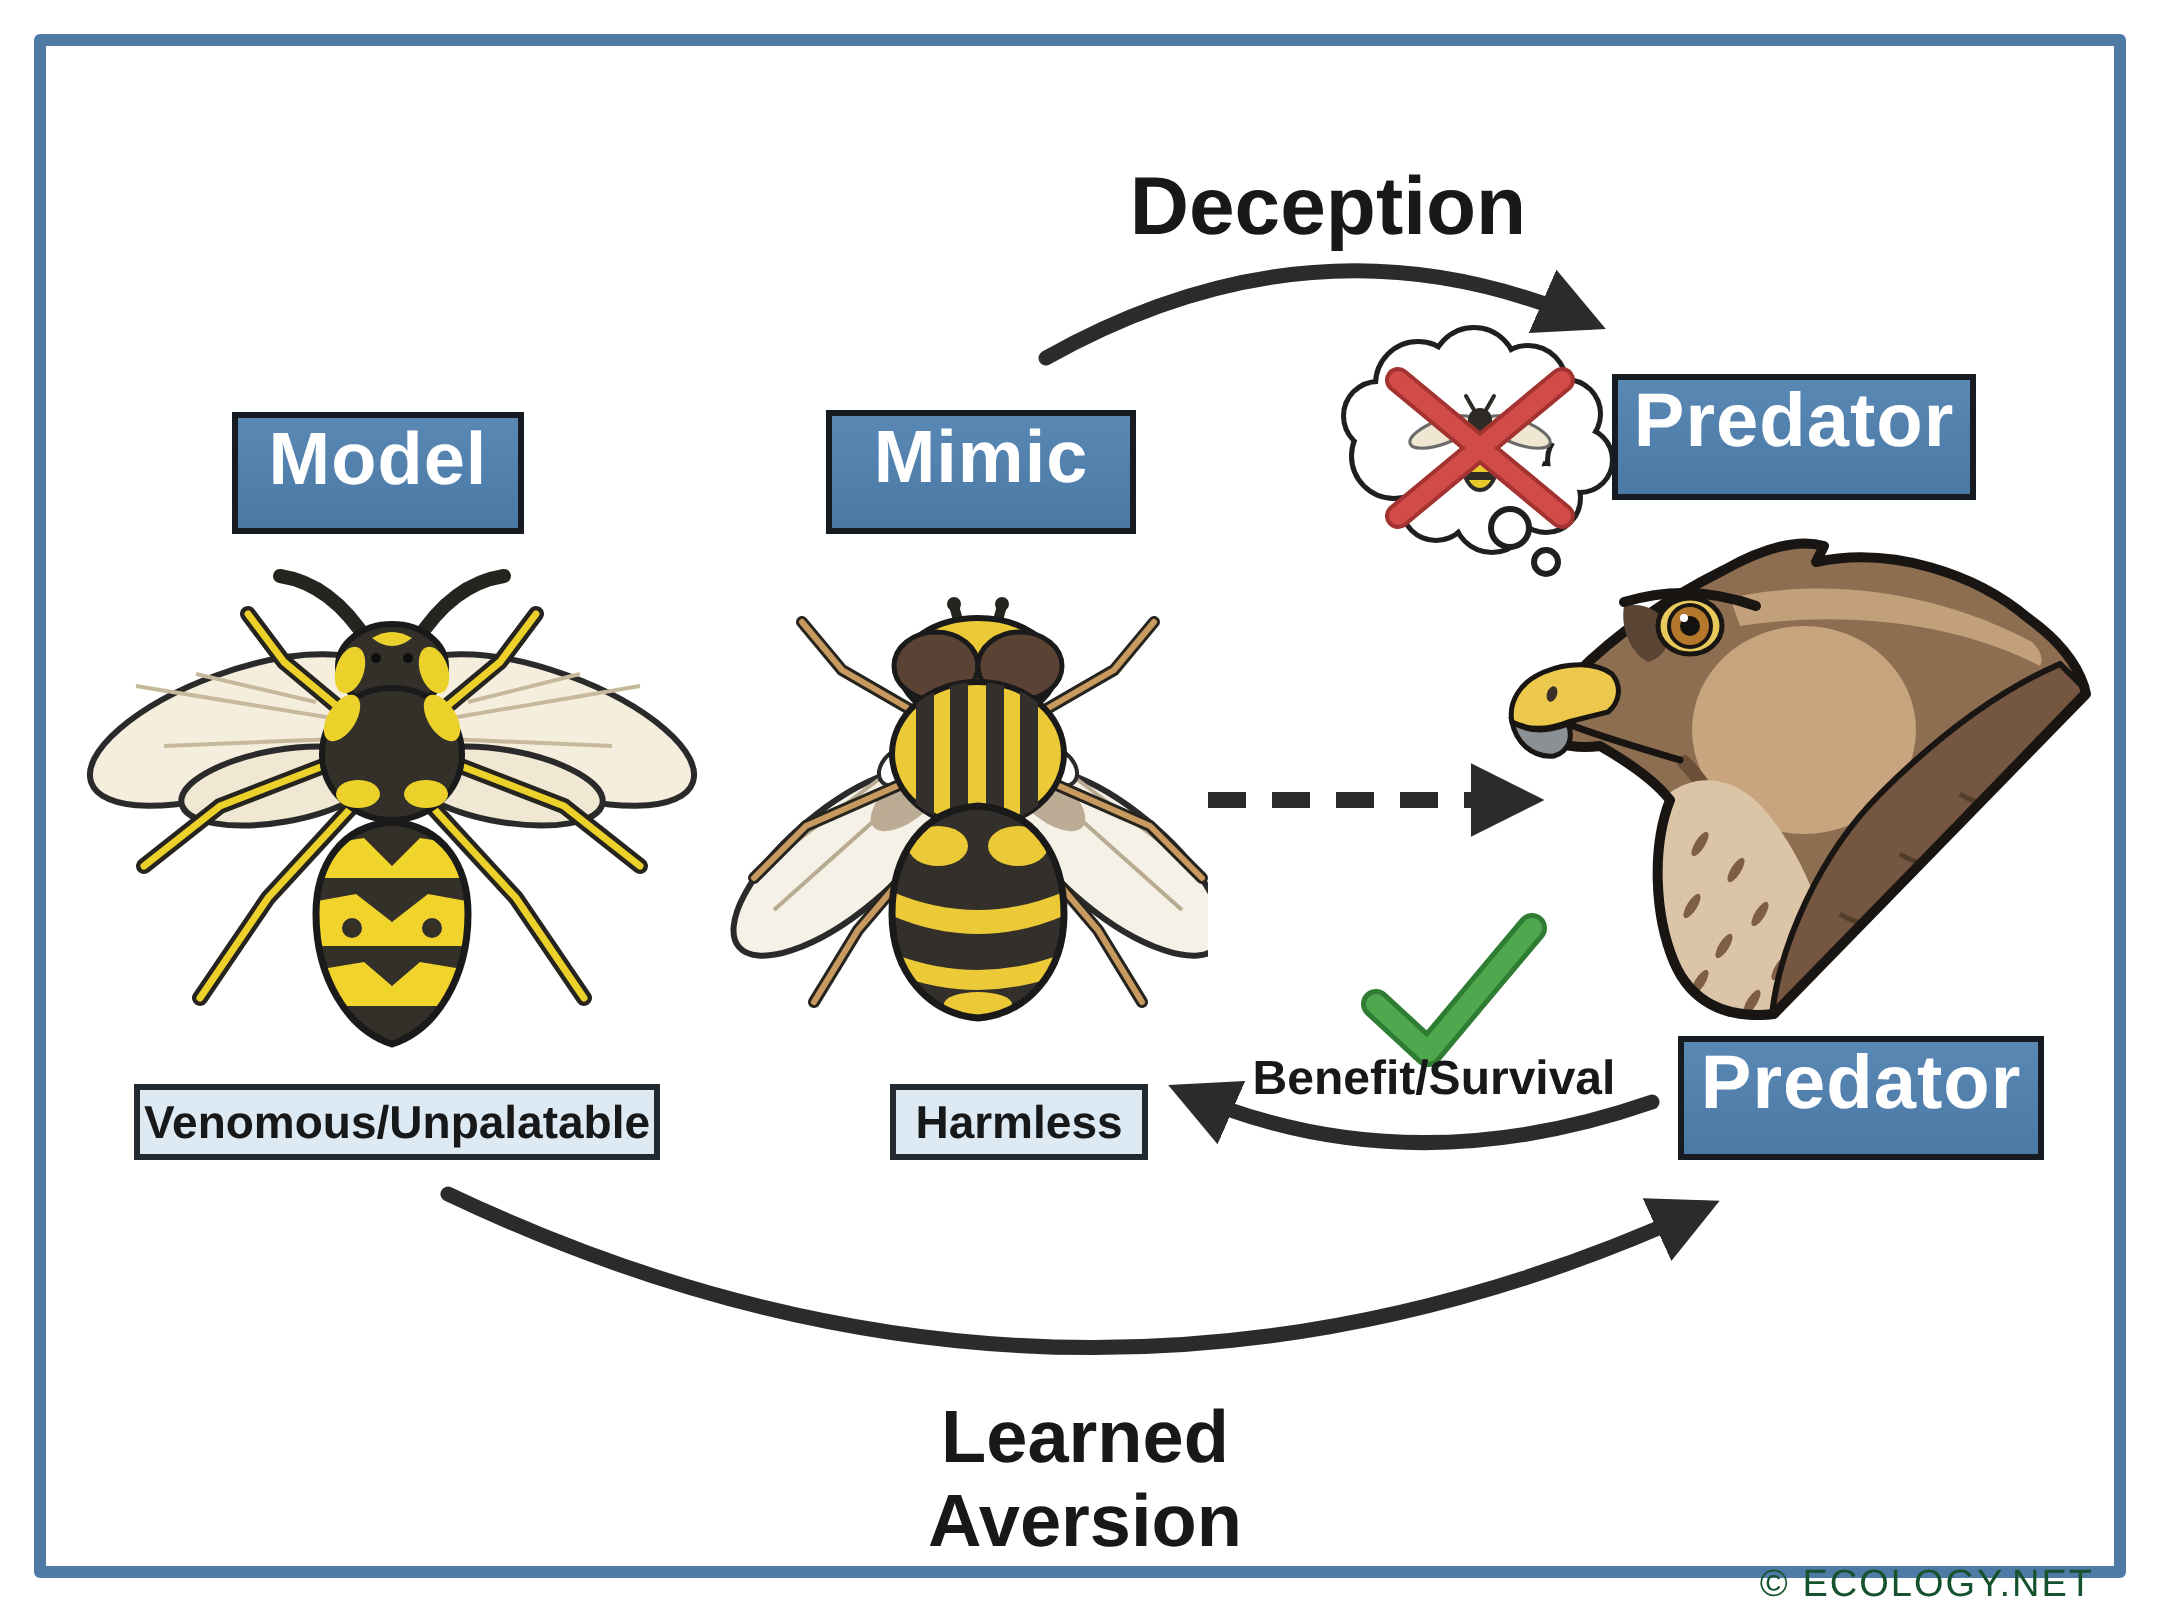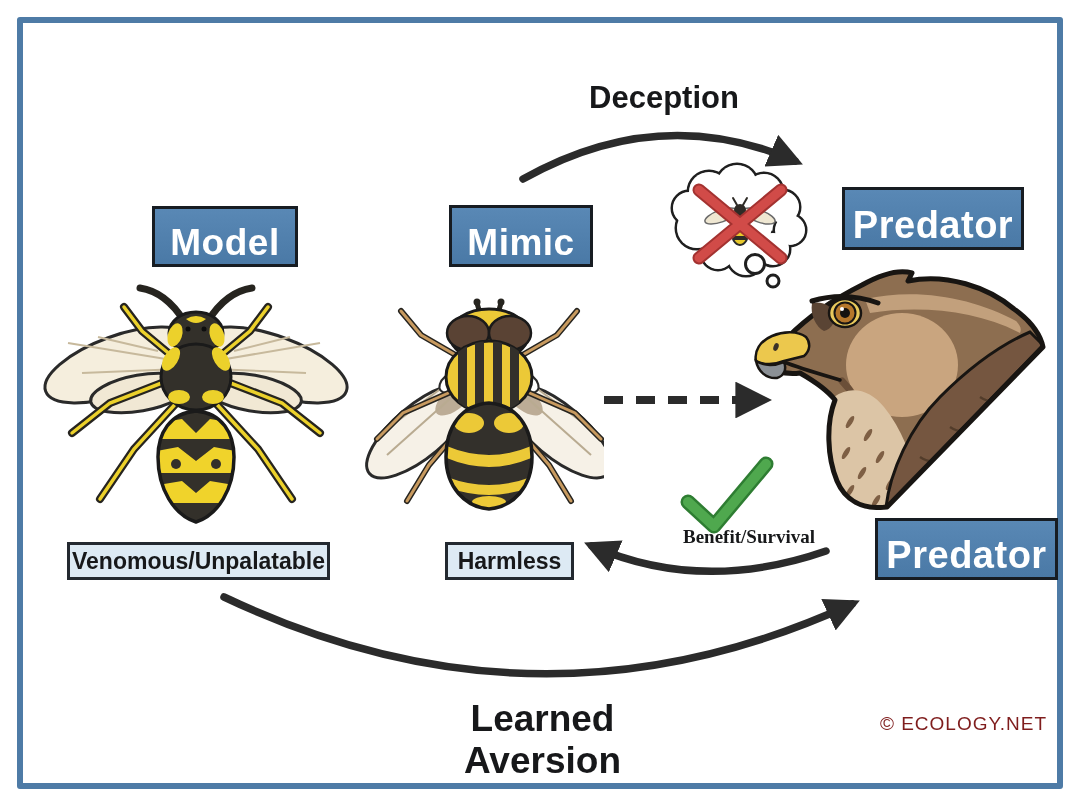--- a/index.html
+++ b/index.html
@@ -38,7 +38,7 @@
   .arrow-label {
     position:absolute; z-index:4; color:#17181a; font-weight:bold; text-align:center;
   }
-  #deception-label { left:539px; top:80px;  width:250px; font-size:31px; }
+  #deception-label { left:539px; top:80px;  width:250px; font-size:41px; }
   #benefit-label   { left:644px; top:526px; width:210px; font-size:19px;font-family:Liberation Serif, serif; }
   #learned-label   { left:390px; top:698px; width:305px; font-size:37px; }
   #credit { position:absolute; z-index:4; right:33px; top:713px; color:#7f1d1d; font-size:19px; letter-spacing:1px; }

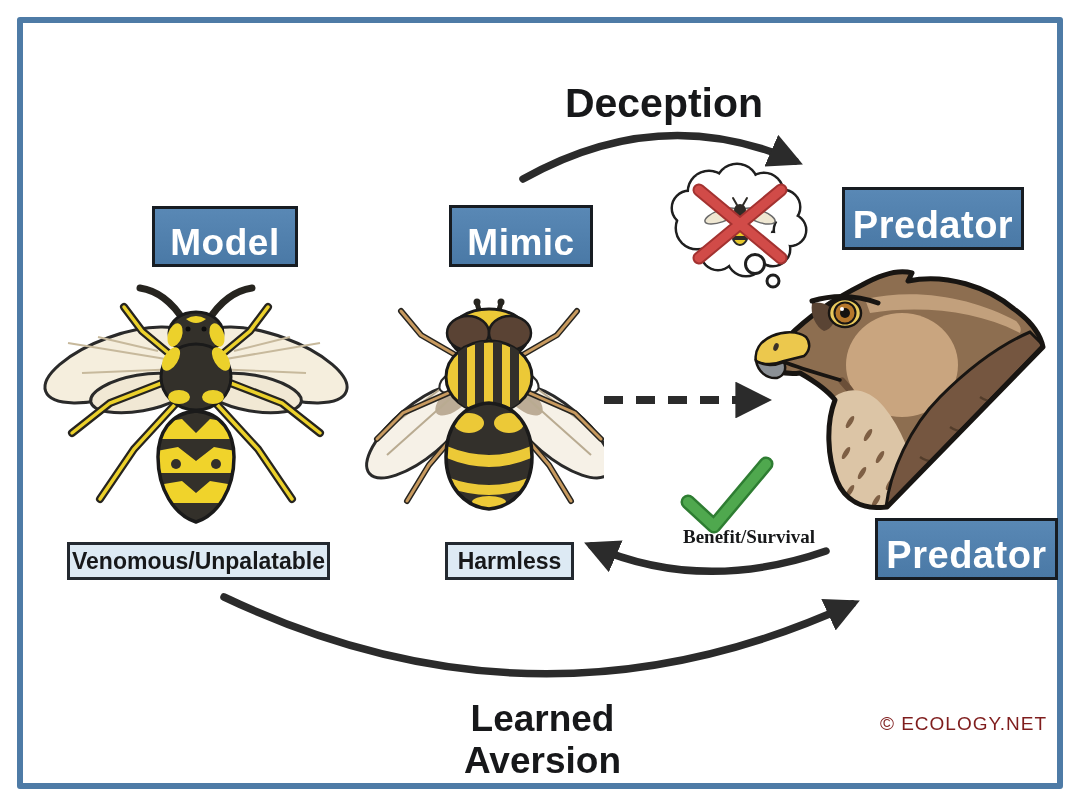--- a/index.html
+++ b/index.html
@@ -19,9 +19,8 @@
     position:absolute; z-index:2; box-sizing:border-box;
     background:linear-gradient(#5988b5, #4a79a6);
     border:3px solid #171c22; color:#ffffff; font-weight:bold;
-    display:flex; align-items:flex-end; justify-content:center;
+    display:flex; align-items:flex-start; justify-content:center;
     letter-spacing:0.5px;
-    margin-left:36px;
   }
   .trait-box {
     position:absolute; z-index:2; box-sizing:border-box;

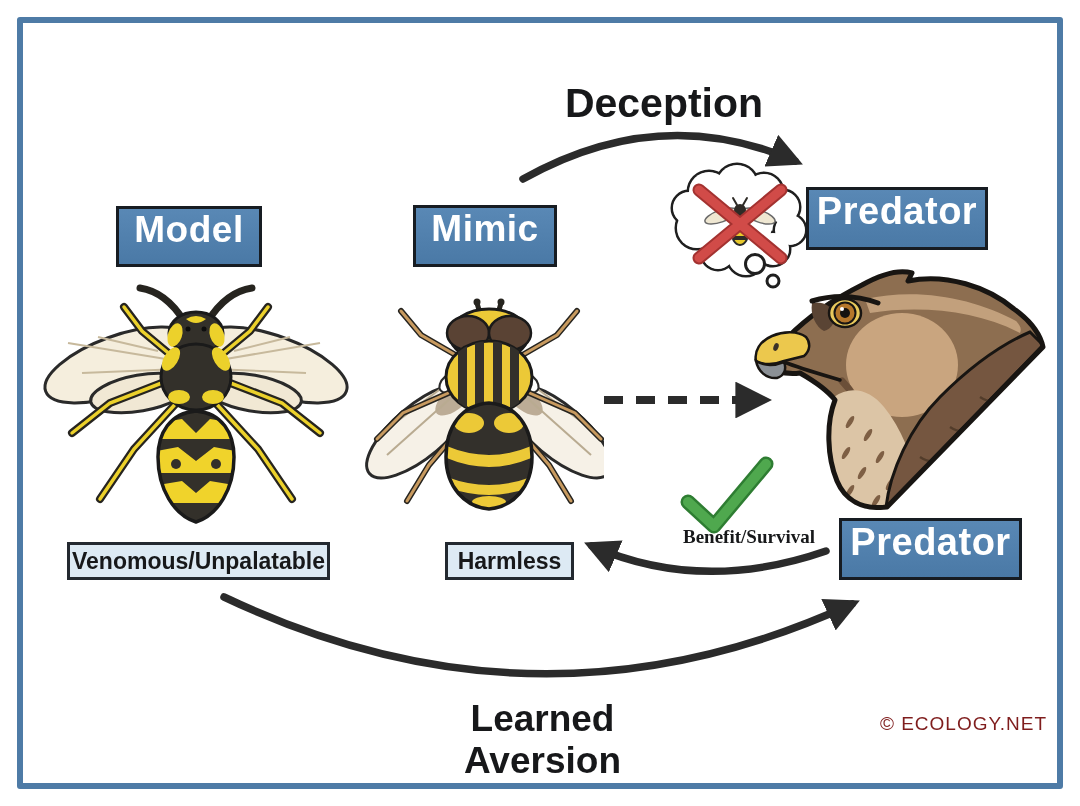--- a/index.html
+++ b/index.html
@@ -29,7 +29,7 @@
     font-size:23px;
   }
   #model-box    { left:116px; top:206px; width:146px; height:61px; font-size:37px; }
-  #mimic-box    { left:413px; top:205px; width:144px; height:62px; font-size:37px; }
+  #mimic-box    { left:413px; top:205px; width:155px; height:62px; font-size:37px; }
   #predator-top-box    { left:806px; top:187px; width:182px; height:63px; font-size:38px; }
   #predator-bottom-box { left:839px; top:518px; width:183px; height:62px; font-size:38px; }
   #model-trait-box { left:67px;  top:542px; width:263px; height:38px; }

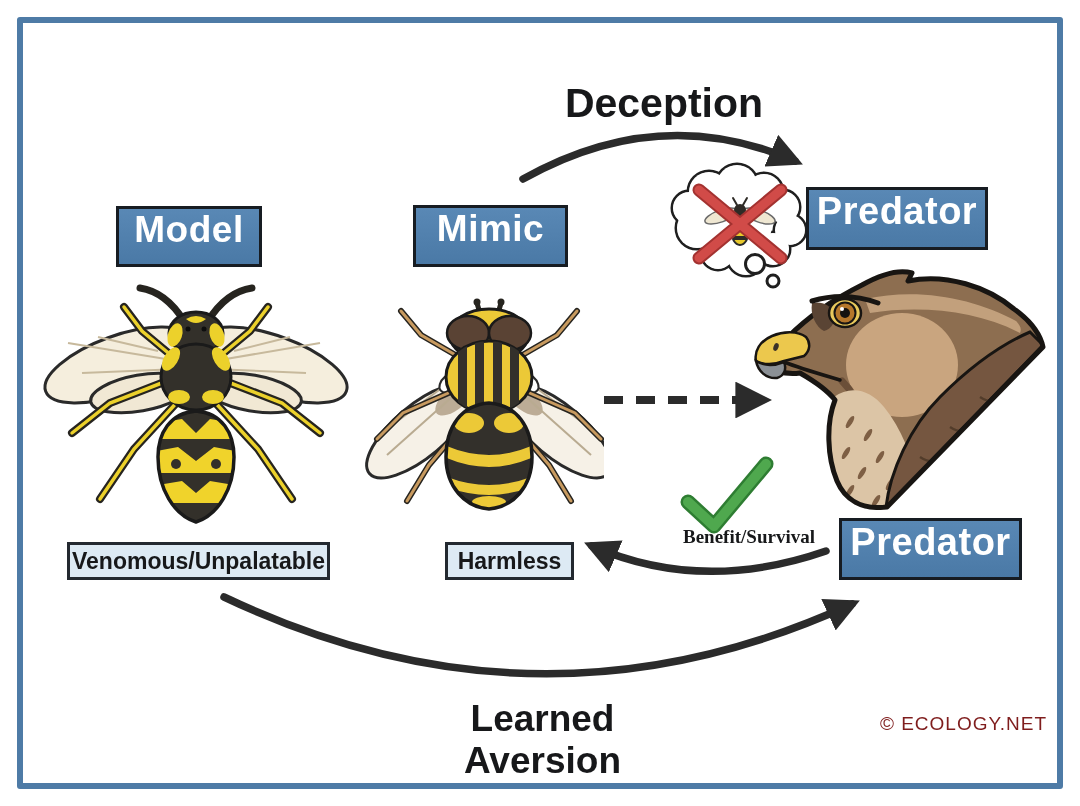--- a/index.html
+++ b/index.html
@@ -38,7 +38,7 @@
     position:absolute; z-index:4; color:#17181a; font-weight:bold; text-align:center;
   }
   #deception-label { left:539px; top:80px;  width:250px; font-size:41px; }
-  #benefit-label   { left:644px; top:526px; width:210px; font-size:19px;font-family:Liberation Serif, serif; }
+  #benefit-label   { left:612px; top:526px; width:210px; font-size:24px; }
   #learned-label   { left:390px; top:698px; width:305px; font-size:37px; }
   #credit { position:absolute; z-index:4; right:33px; top:713px; color:#7f1d1d; font-size:19px; letter-spacing:1px; }
   #arrow-layer { position:absolute; left:0; top:0; width:1080px; height:806px; z-index:3; pointer-events:none; }

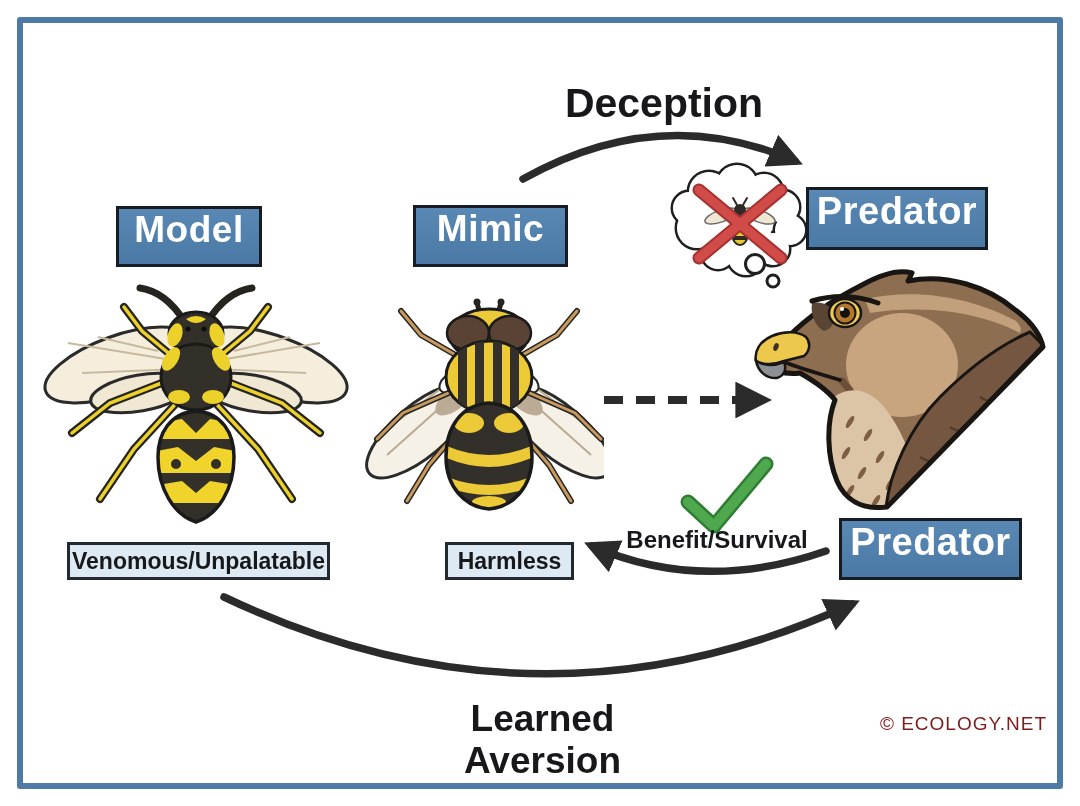--- a/index.html
+++ b/index.html
@@ -40,7 +40,7 @@
   #deception-label { left:539px; top:80px;  width:250px; font-size:41px; }
   #benefit-label   { left:612px; top:526px; width:210px; font-size:24px; }
   #learned-label   { left:390px; top:698px; width:305px; font-size:37px; }
-  #credit { position:absolute; z-index:4; right:33px; top:713px; color:#7f1d1d; font-size:19px; letter-spacing:1px; }
+  #credit { position:absolute; z-index:4; right:33px; top:782px; color:#14532d; font-size:19px; letter-spacing:1px; }
   #arrow-layer { position:absolute; left:0; top:0; width:1080px; height:806px; z-index:3; pointer-events:none; }
   #wasp-art     { left:38px;  top:281px; width:312px; height:243px; }
   #hoverfly-art { left:357px; top:295px; width:247px; height:221px; }

